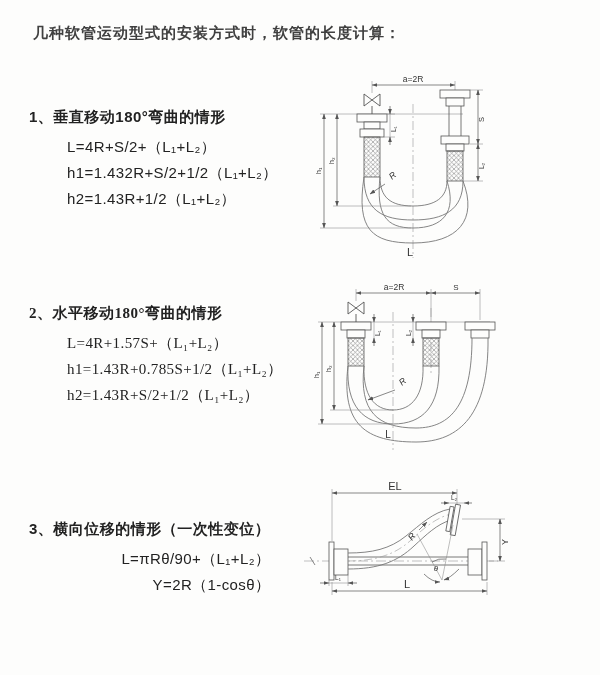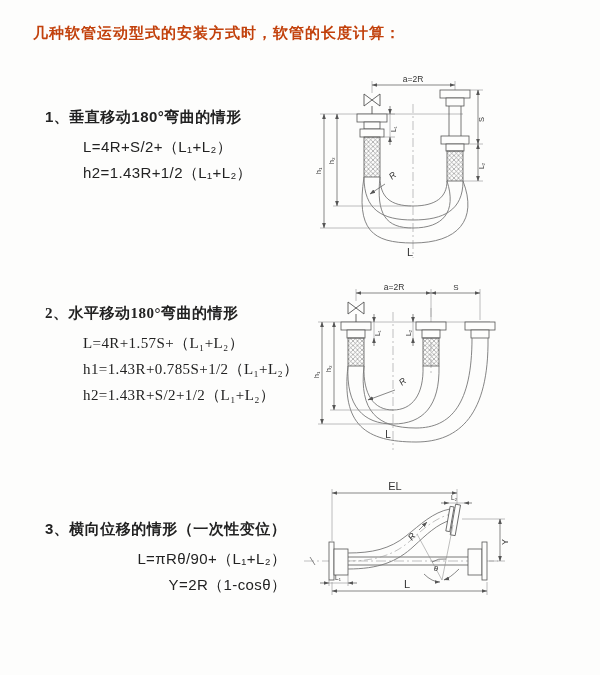--- a/index.html
+++ b/index.html
@@ -5,7 +5,7 @@
   html,body{margin:0;padding:0;}
   body{width:600px;height:675px;background:#fdfdfc;font-family:"Liberation Sans",sans-serif;overflow:hidden;}
   .page{position:relative;width:600px;height:675px;}
-  .title{position:absolute;left:33px;top:24px;font-size:15px;font-weight:bold;color:#c2410c;letter-spacing:1px;}
+  .title{position:absolute;left:33px;top:24px;font-size:15px;font-weight:bold;color:#404040;letter-spacing:1px;}
   .section{position:absolute;left:45px;color:#222;}
   .heading{font-size:15px;font-weight:bold;margin:0;letter-spacing:0.5px;}
   .formulas{margin:7px 0 0 38px;}

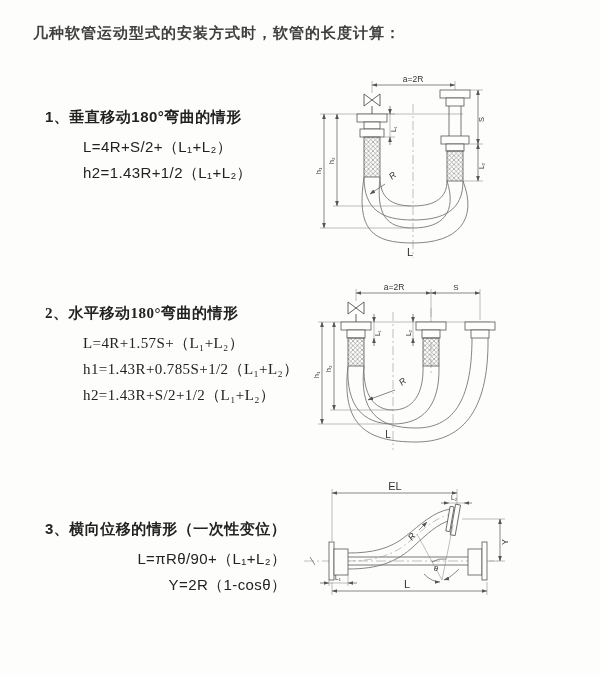--- a/index.html
+++ b/index.html
@@ -6,7 +6,7 @@
   body{width:600px;height:675px;background:#fdfdfc;font-family:"Liberation Sans",sans-serif;overflow:hidden;}
   .page{position:relative;width:600px;height:675px;}
   .title{position:absolute;left:33px;top:24px;font-size:15px;font-weight:bold;color:#404040;letter-spacing:1px;}
-  .section{position:absolute;left:45px;color:#222;}
+  .section{position:absolute;left:29px;color:#222;}
   .heading{font-size:15px;font-weight:bold;margin:0;letter-spacing:0.5px;}
   .formulas{margin:7px 0 0 38px;}
   .formula{font-size:15px;line-height:26px;letter-spacing:0.4px;white-space:nowrap;}

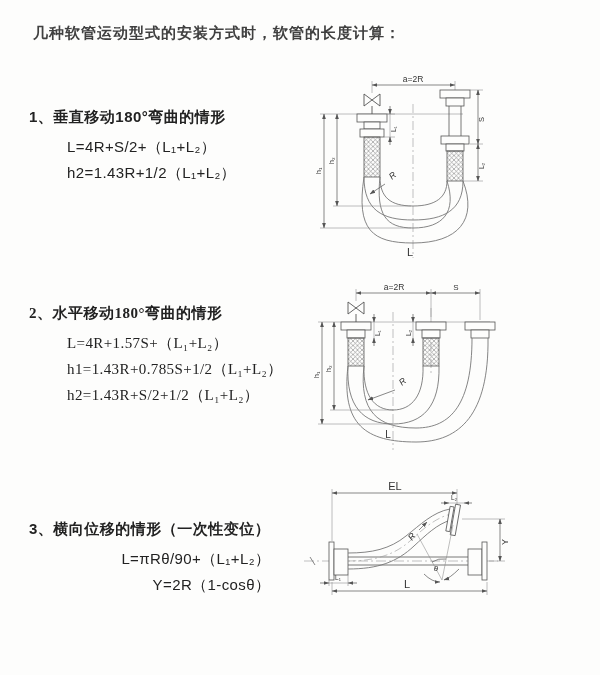--- a/index.html
+++ b/index.html
@@ -33,6 +33,7 @@
     <div class="heading">1、垂直移动180°弯曲的情形</div>
     <div class="formulas">
       <div class="formula">L=4R+S/2+（L₁+L₂）</div>
+      <div class="formula">h1=1.432R+S/2+1/2（L₁+L₂）</div>
       <div class="formula">h2=1.43R+1/2（L₁+L₂）</div>
     </div>
   </div>

